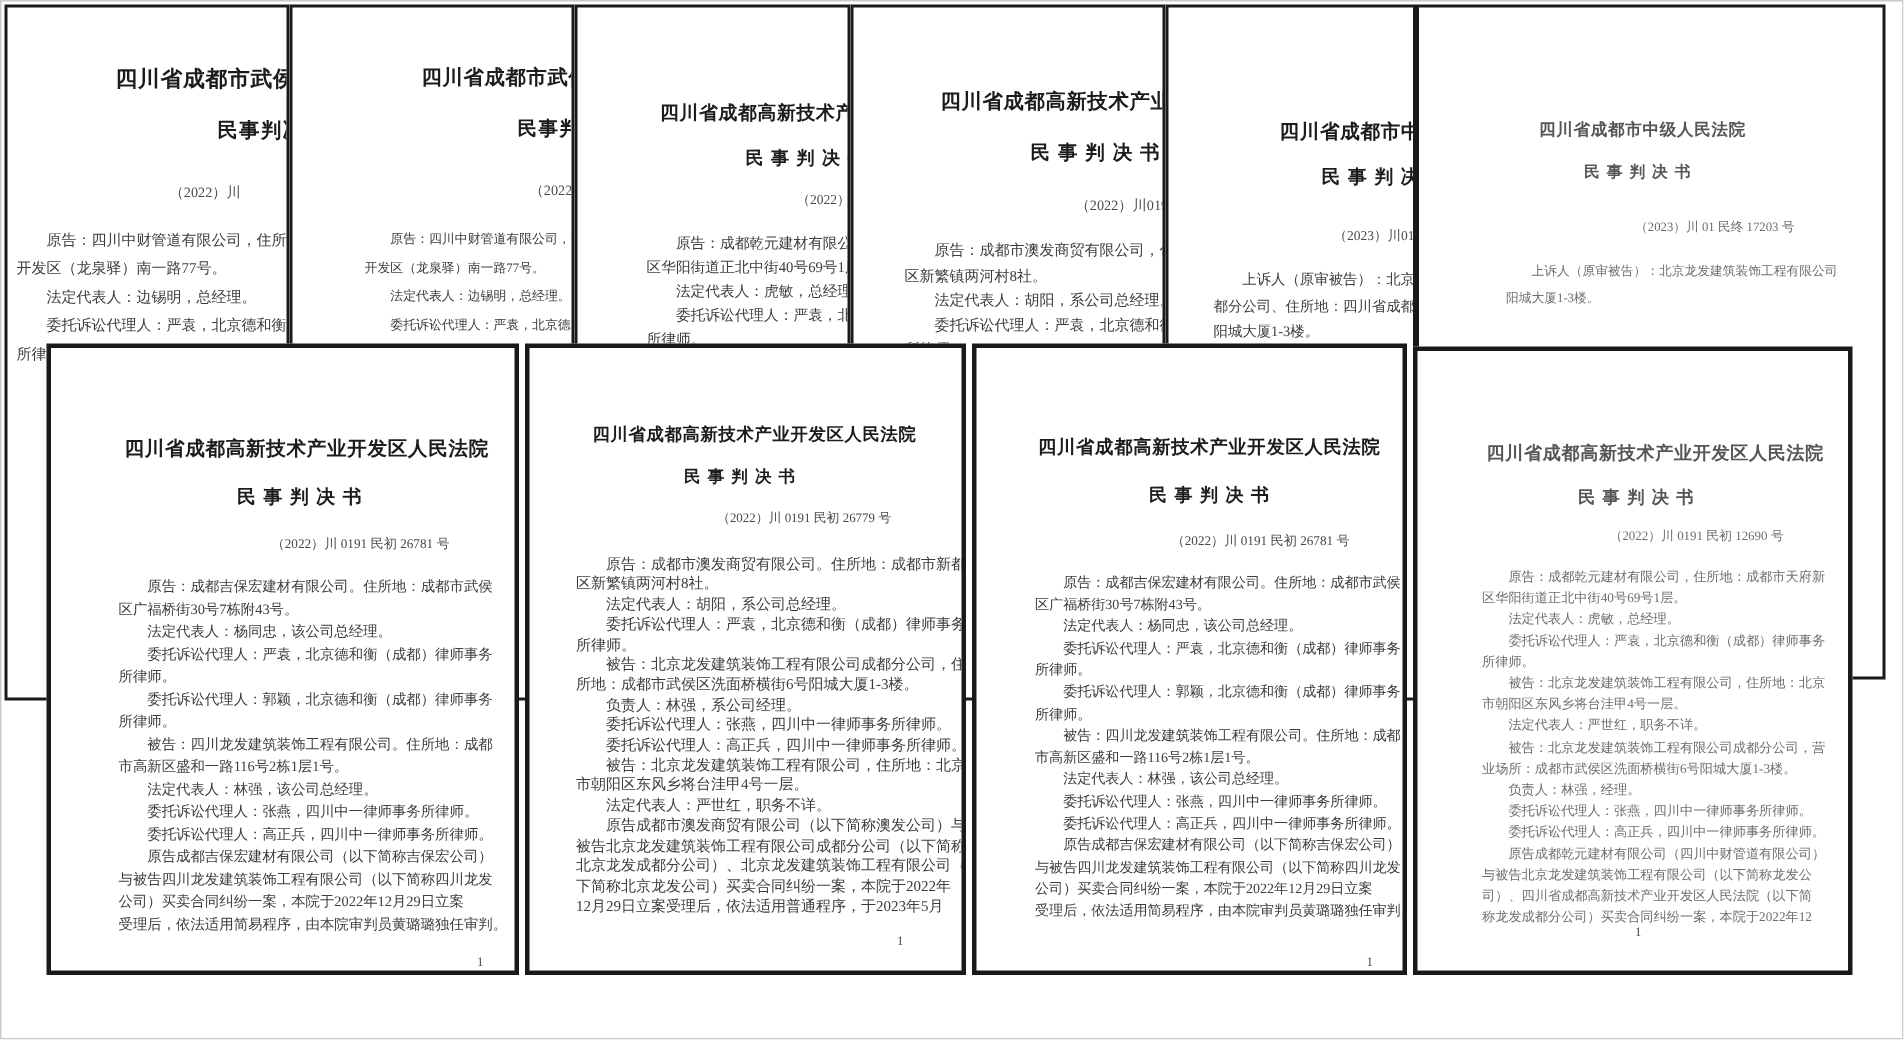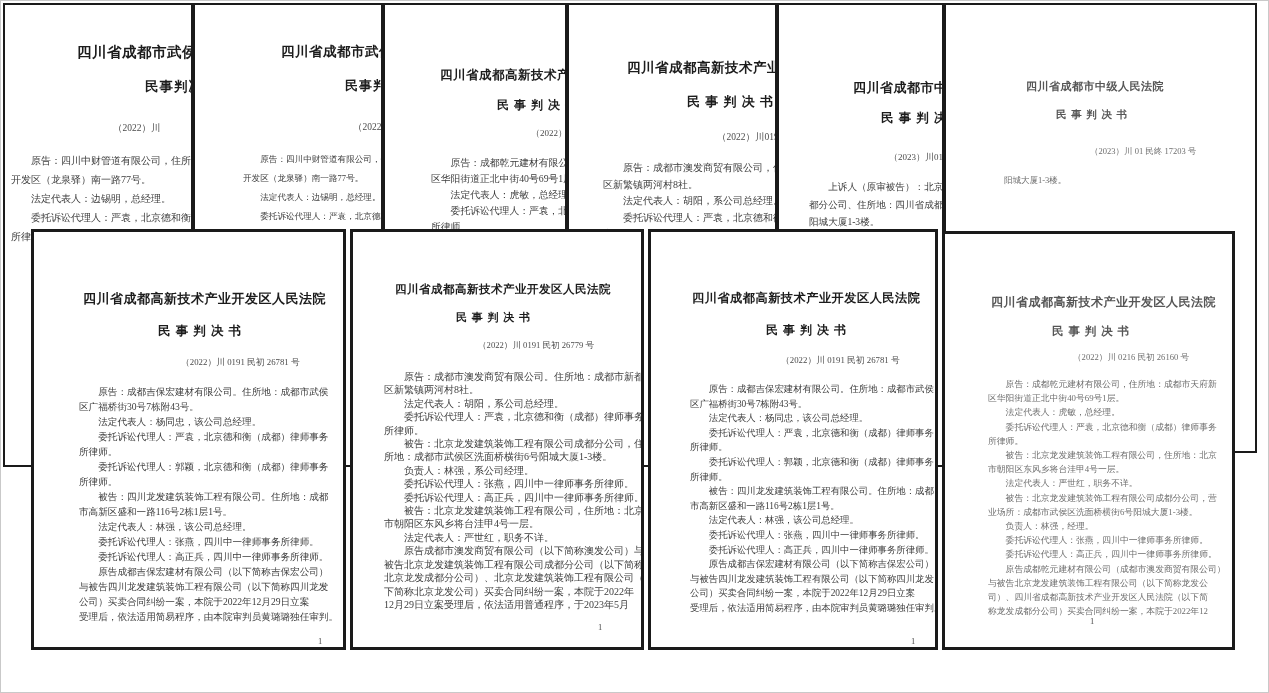--- a/index.html
+++ b/index.html
@@ -128,6 +128,7 @@
     <div class="doctype" style="margin: 14px 0px 0px 110px; font-size: 10.5px;">民 事 判 决 书</div>
     <div class="caseno" style="margin: 24px 0px 0px 144px; font-size: 8.5px;">（2023）川 01 民终 17203 号</div>
     <div class="docbody" style="margin: 14px 0px 0px 58px; font-size: 8.5px; line-height: 17.5px;">
+        <div class="ln">　　上诉人（原审被告）：北京龙发建筑装饰工程有限公司</div>
         <div class="ln">阳城大厦1-3楼。</div>
       </div>
 

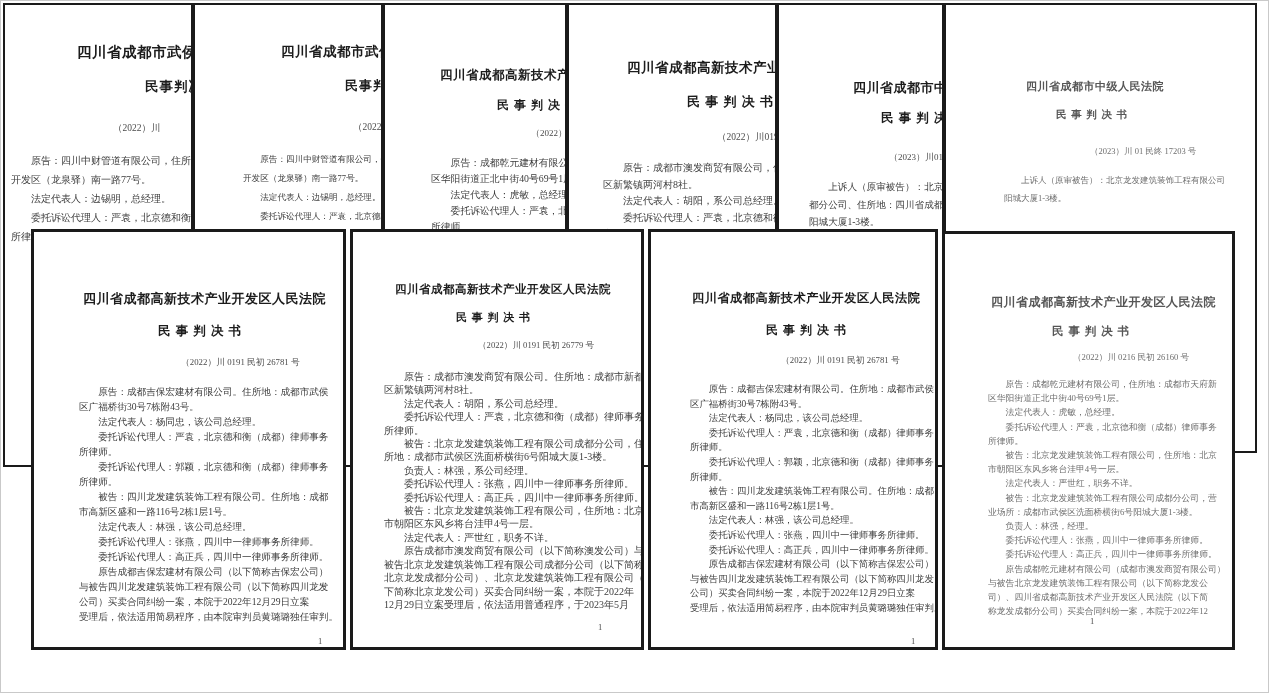--- a/index.html
+++ b/index.html
@@ -210,7 +210,7 @@
     <div class="page bottom-row faint" style="left: 941px; top: 230px; width: 293px; height: 419px; z-index: 2;">
     <div class="court" style="margin: 60px 0px 0px 46px; font-size: 12px;">四川省成都高新技术产业开发区人民法院</div>
     <div class="doctype" style="margin: 13px 0px 0px 107px; font-size: 11.5px;">民 事 判 决 书</div>
-    <div class="caseno" style="margin: 13px 0px 0px 128px; font-size: 8.6px;">（2022）川 0216 民初 26160 号</div>
+    <div class="caseno" style="margin: 13px 0px 0px 128px; font-size: 8.6px;">（2022）川 0191 民初 12690 号</div>
     <div class="docbody" style="margin: 13px 0px 0px 43px; font-size: 8.8px; line-height: 14.2px;">
         <div class="ln">　　原告：成都乾元建材有限公司，住所地：成都市天府新</div>
         <div class="ln">区华阳街道正北中街40号69号1层。</div>

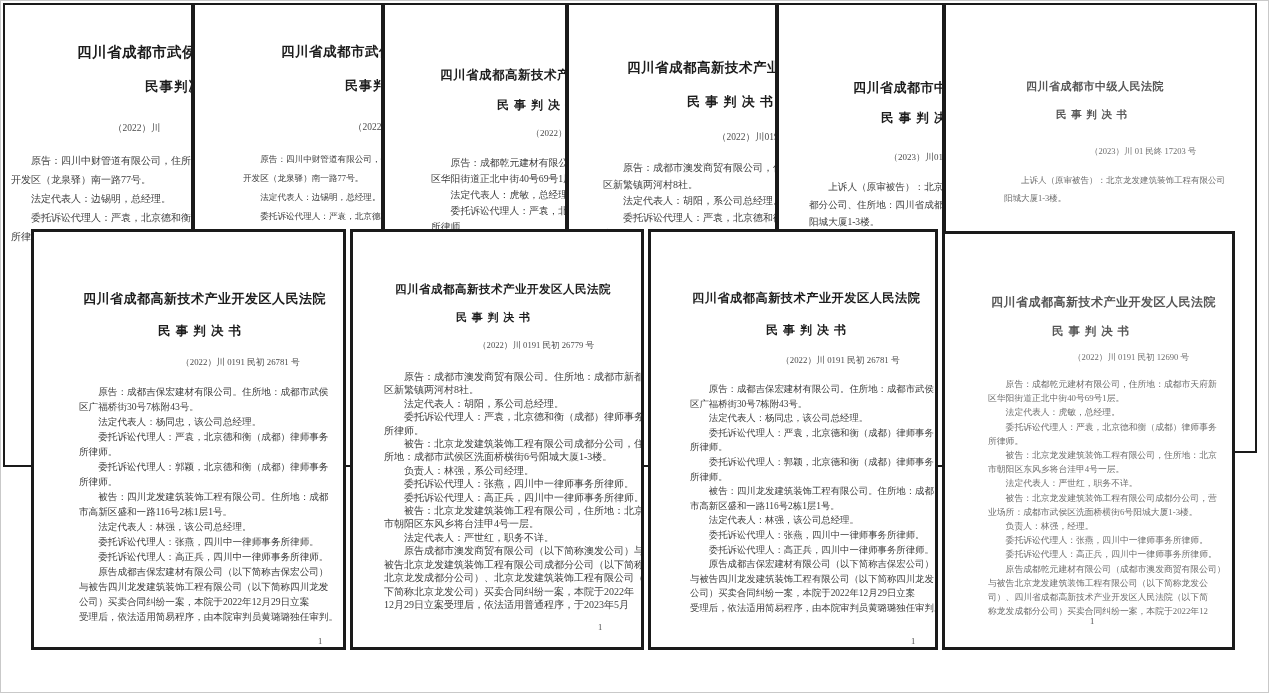--- a/index.html
+++ b/index.html
@@ -225,7 +225,7 @@
         <div class="ln">　　负责人：林强，经理。</div>
         <div class="ln">　　委托诉讼代理人：张燕，四川中一律师事务所律师。</div>
         <div class="ln">　　委托诉讼代理人：高正兵，四川中一律师事务所律师。</div>
-        <div class="ln">　　原告成都乾元建材有限公司（成都市澳发商贸有限公司）</div>
+        <div class="ln">　　原告成都乾元建材有限公司（四川中财管道有限公司）</div>
         <div class="ln">与被告北京龙发建筑装饰工程有限公司（以下简称龙发公</div>
         <div class="ln">司）、四川省成都高新技术产业开发区人民法院（以下简</div>
         <div class="ln">称龙发成都分公司）买卖合同纠纷一案，本院于2022年12</div>

